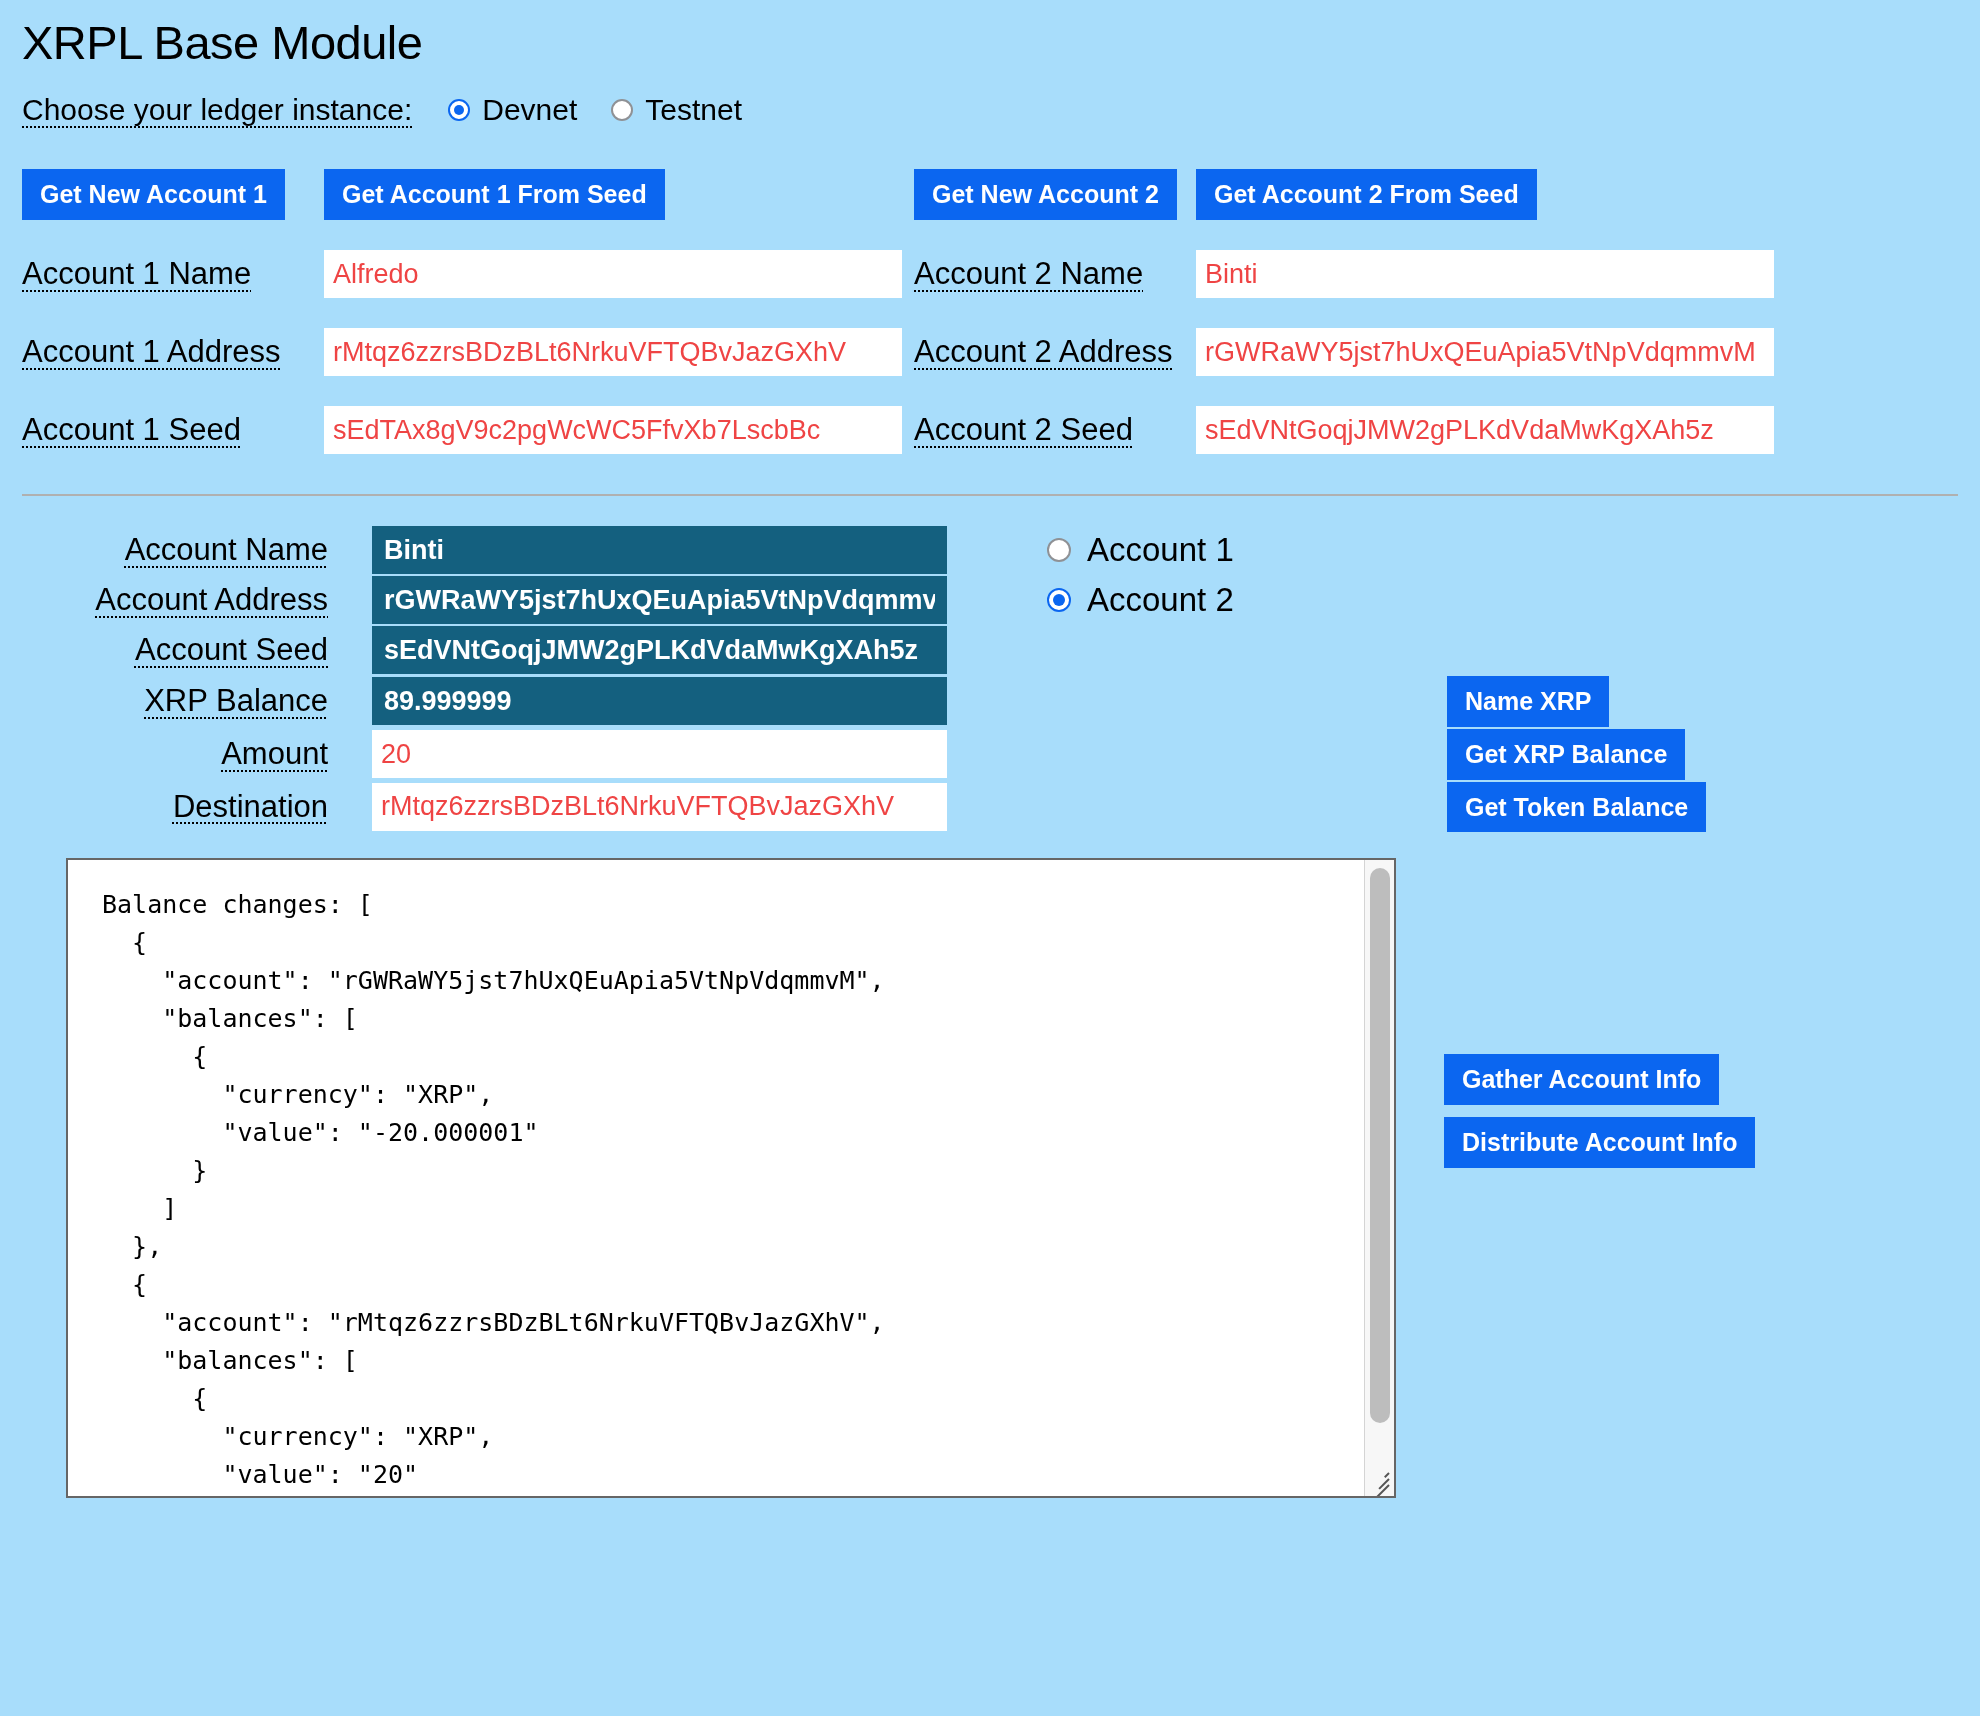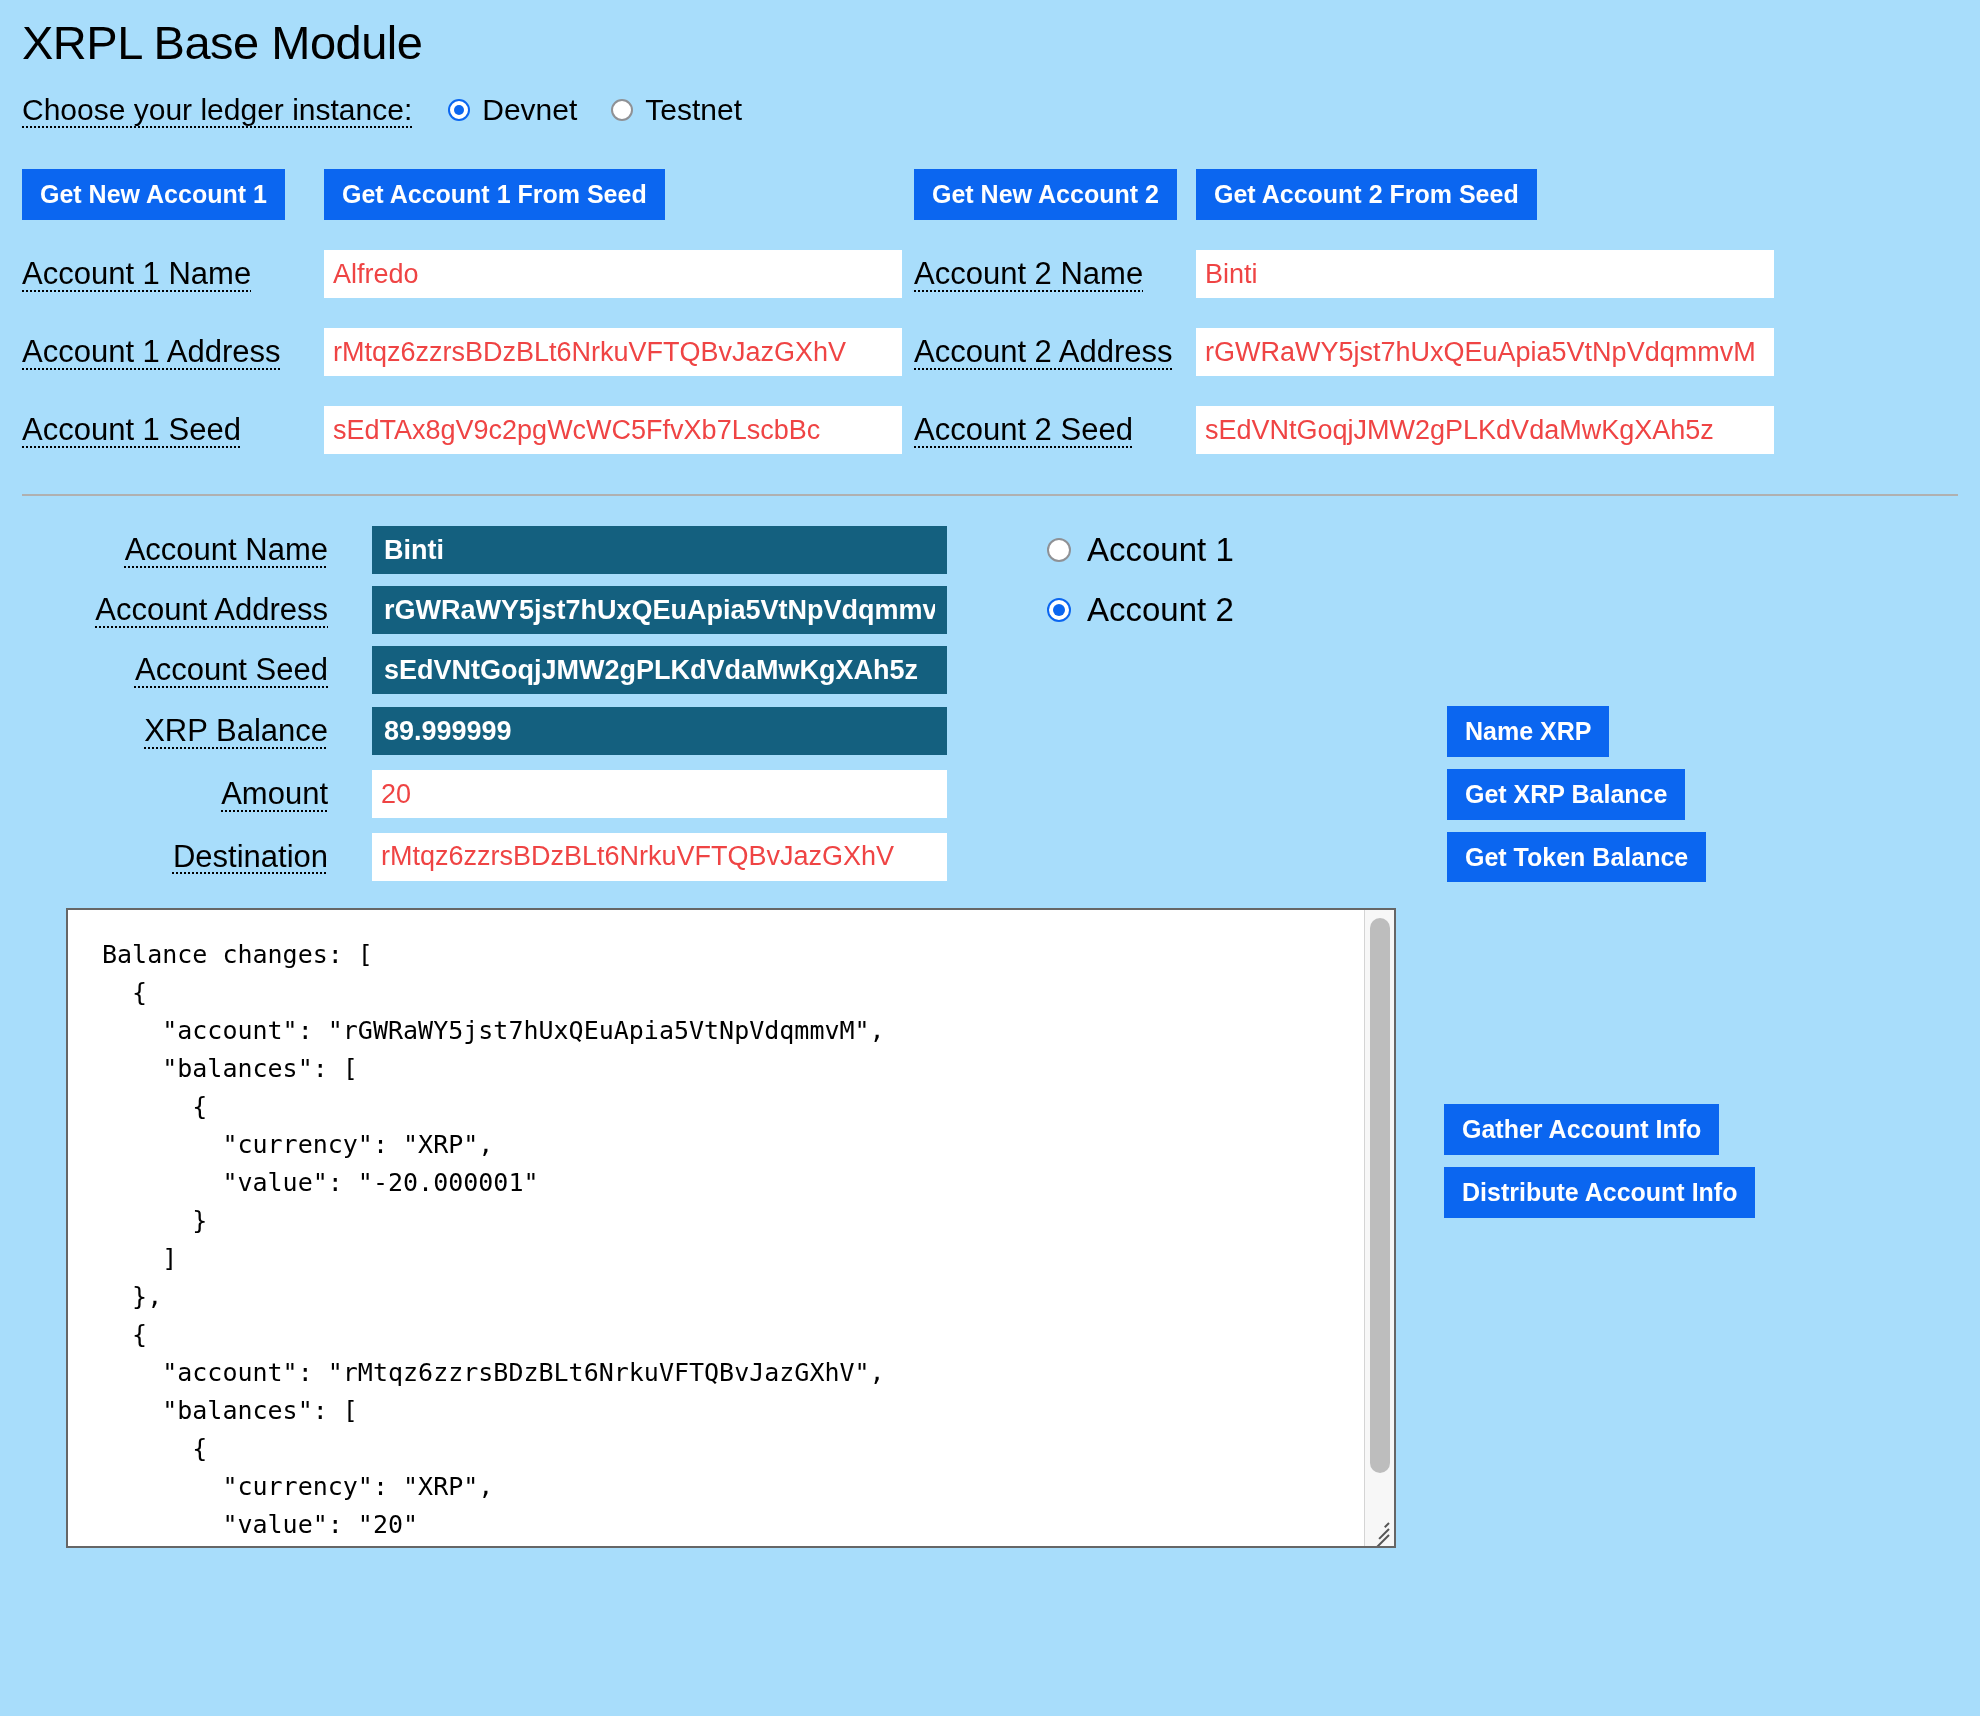--- a/index.html
+++ b/index.html
@@ -121,7 +121,7 @@
     display: grid;
     grid-template-columns: 350px 575px 100px 400px 1fr;
     align-items: center;
-    row-gap: 12px;
+    row-gap: 2px;
   }
   .mid-label {
     font-size: 31px;

